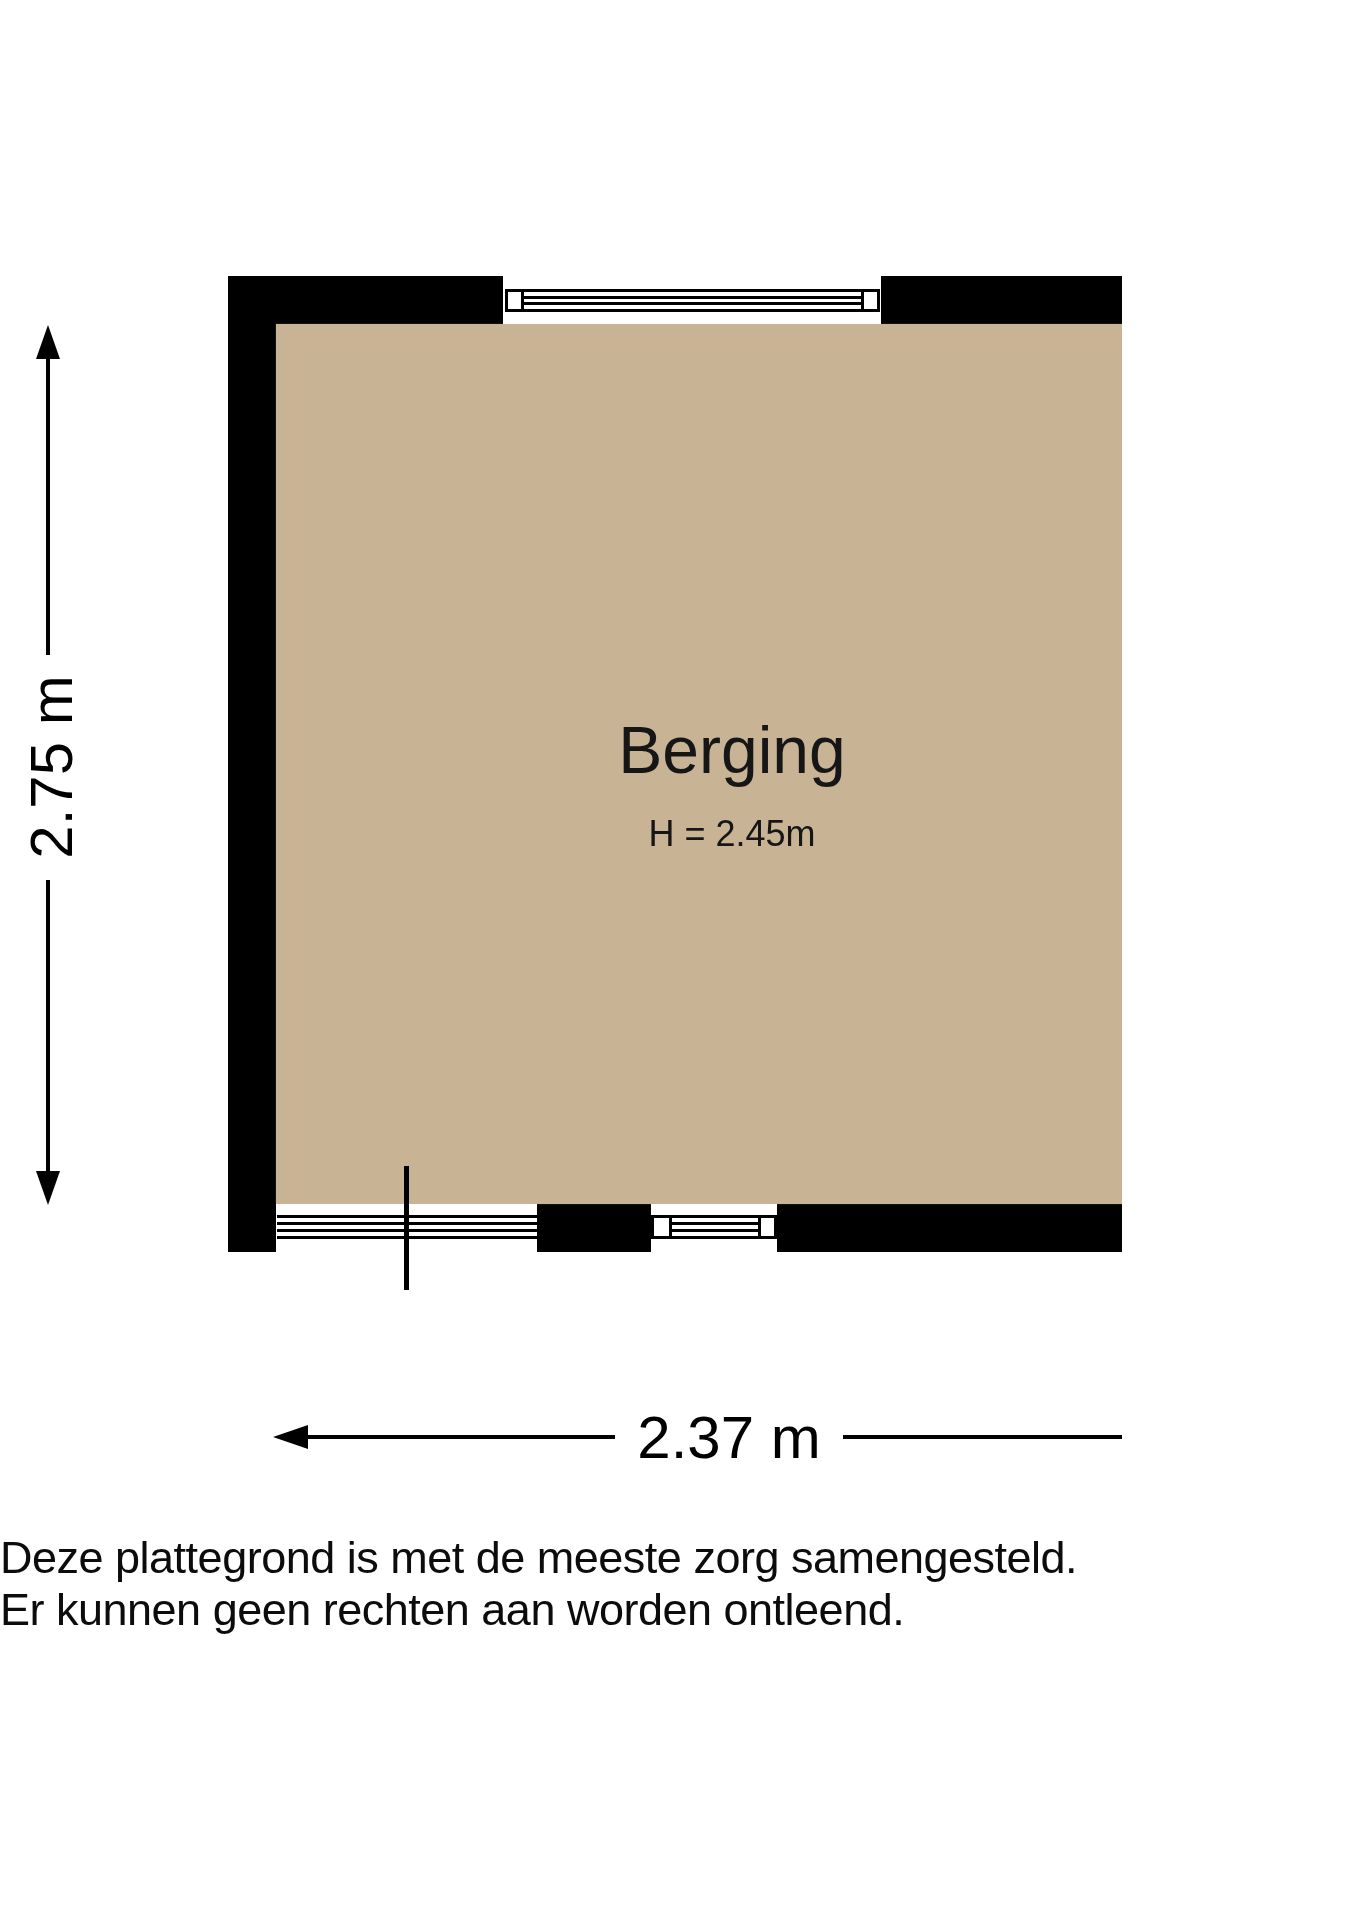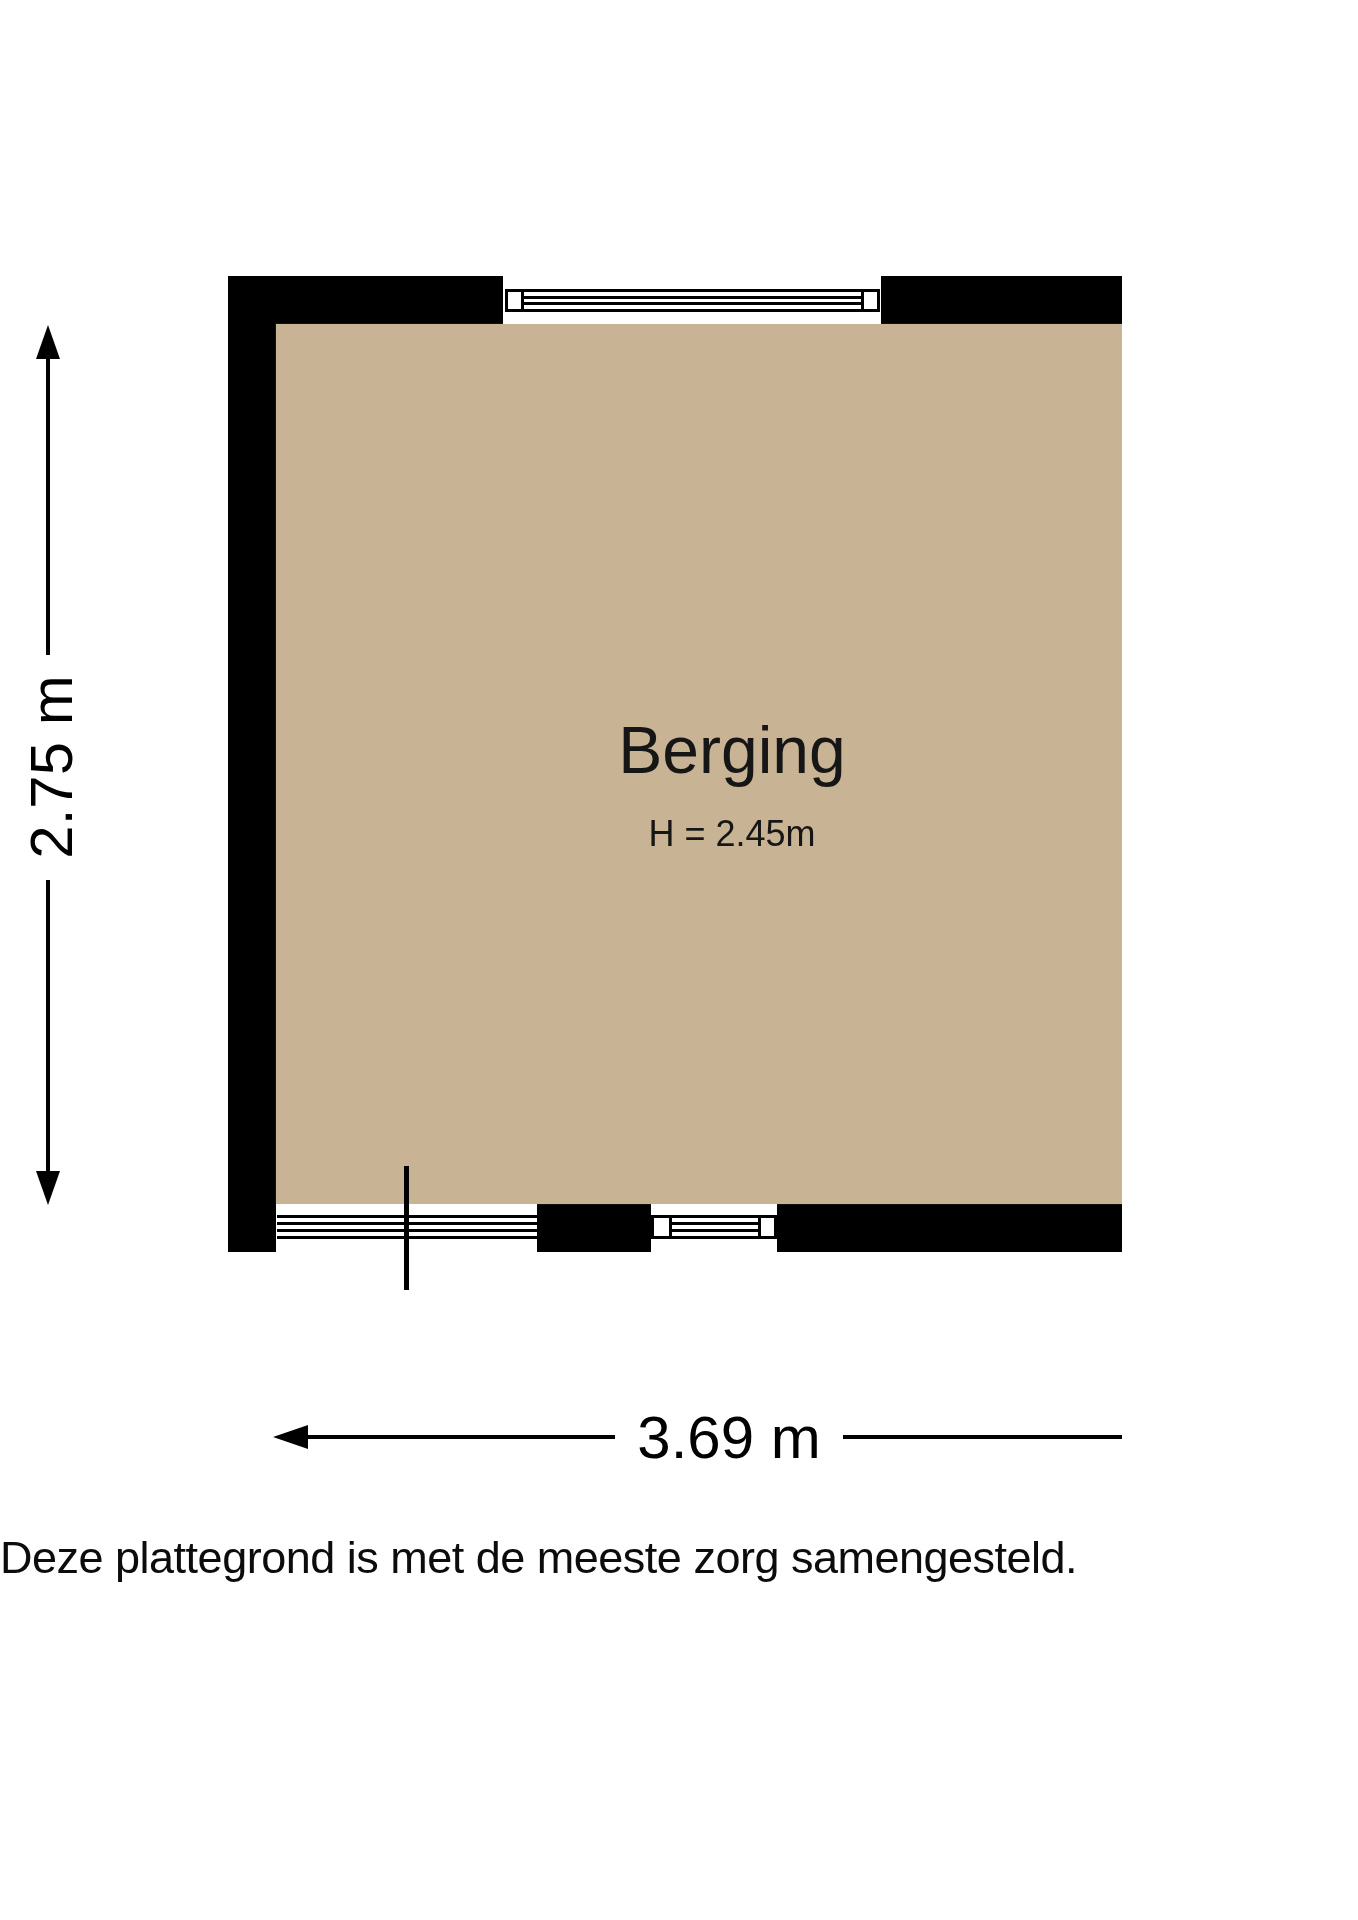--- a/index.html
+++ b/index.html
@@ -125,7 +125,7 @@
   <div>
     <div class="arrowhead arrow-left" style="left:273px;top:1425px;"></div>
     <div class="dim-line-h" style="left:308px;top:1435px;width:307px;"></div>
-    <div class="dim-label dim-label-h">3.69 m</div>
+    <div class="dim-label dim-label-h">2.37 m</div>
     <div class="dim-line-h" style="left:843px;top:1435px;width:312px;"></div>
     <div class="arrowhead arrow-right" style="left:1155px;top:1425px;"></div>
   </div>

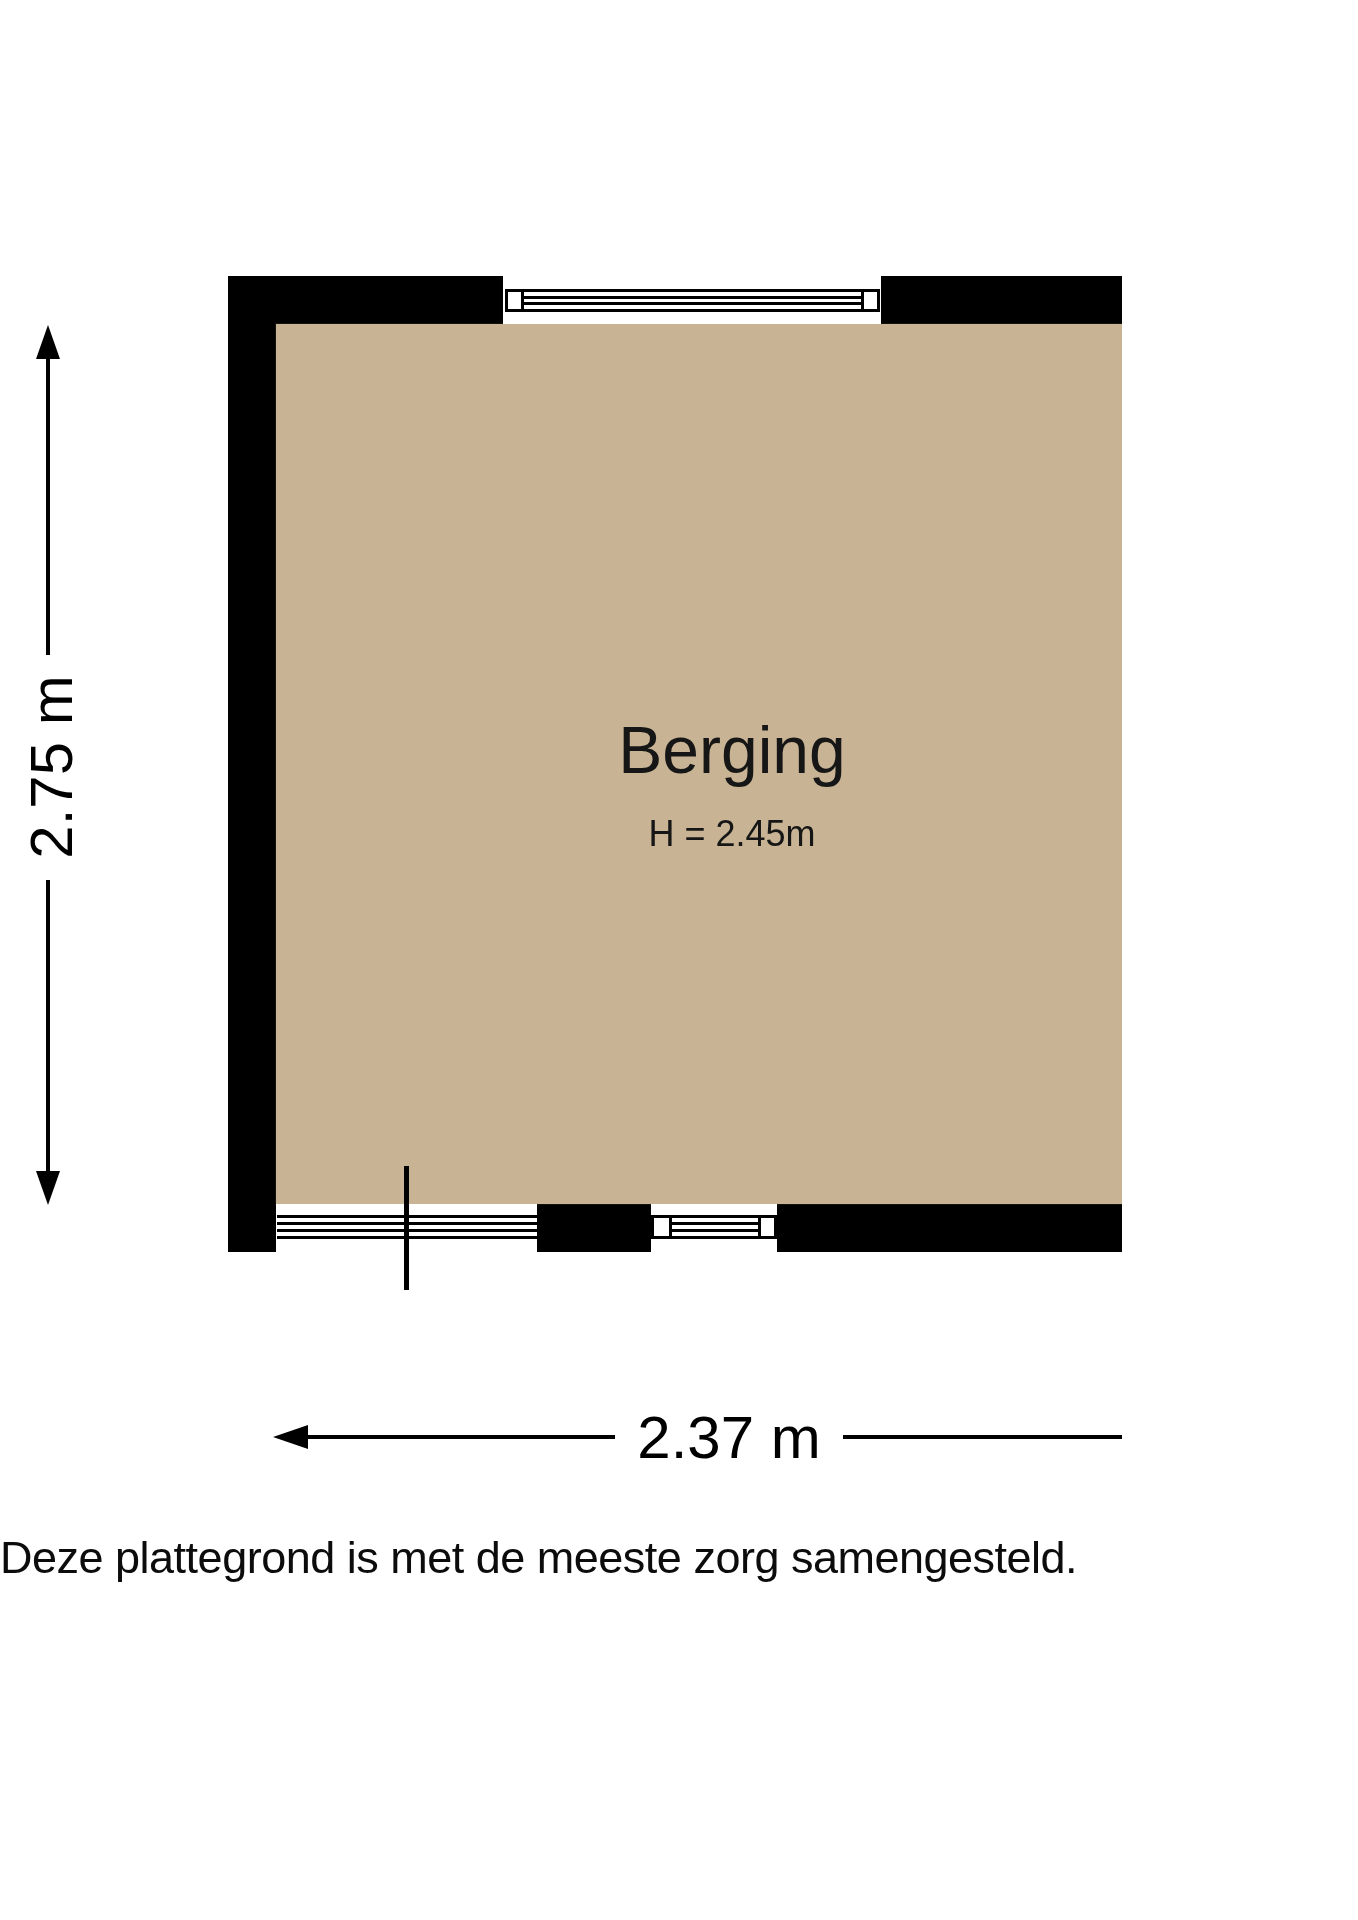--- a/index.html
+++ b/index.html
@@ -132,6 +132,7 @@
 
   <div class="disclaimer">
     <div>Deze plattegrond is met de meeste zorg samengesteld.</div>
+    <div>Er kunnen geen rechten aan worden ontleend.</div>
   </div>
 
 </div>

